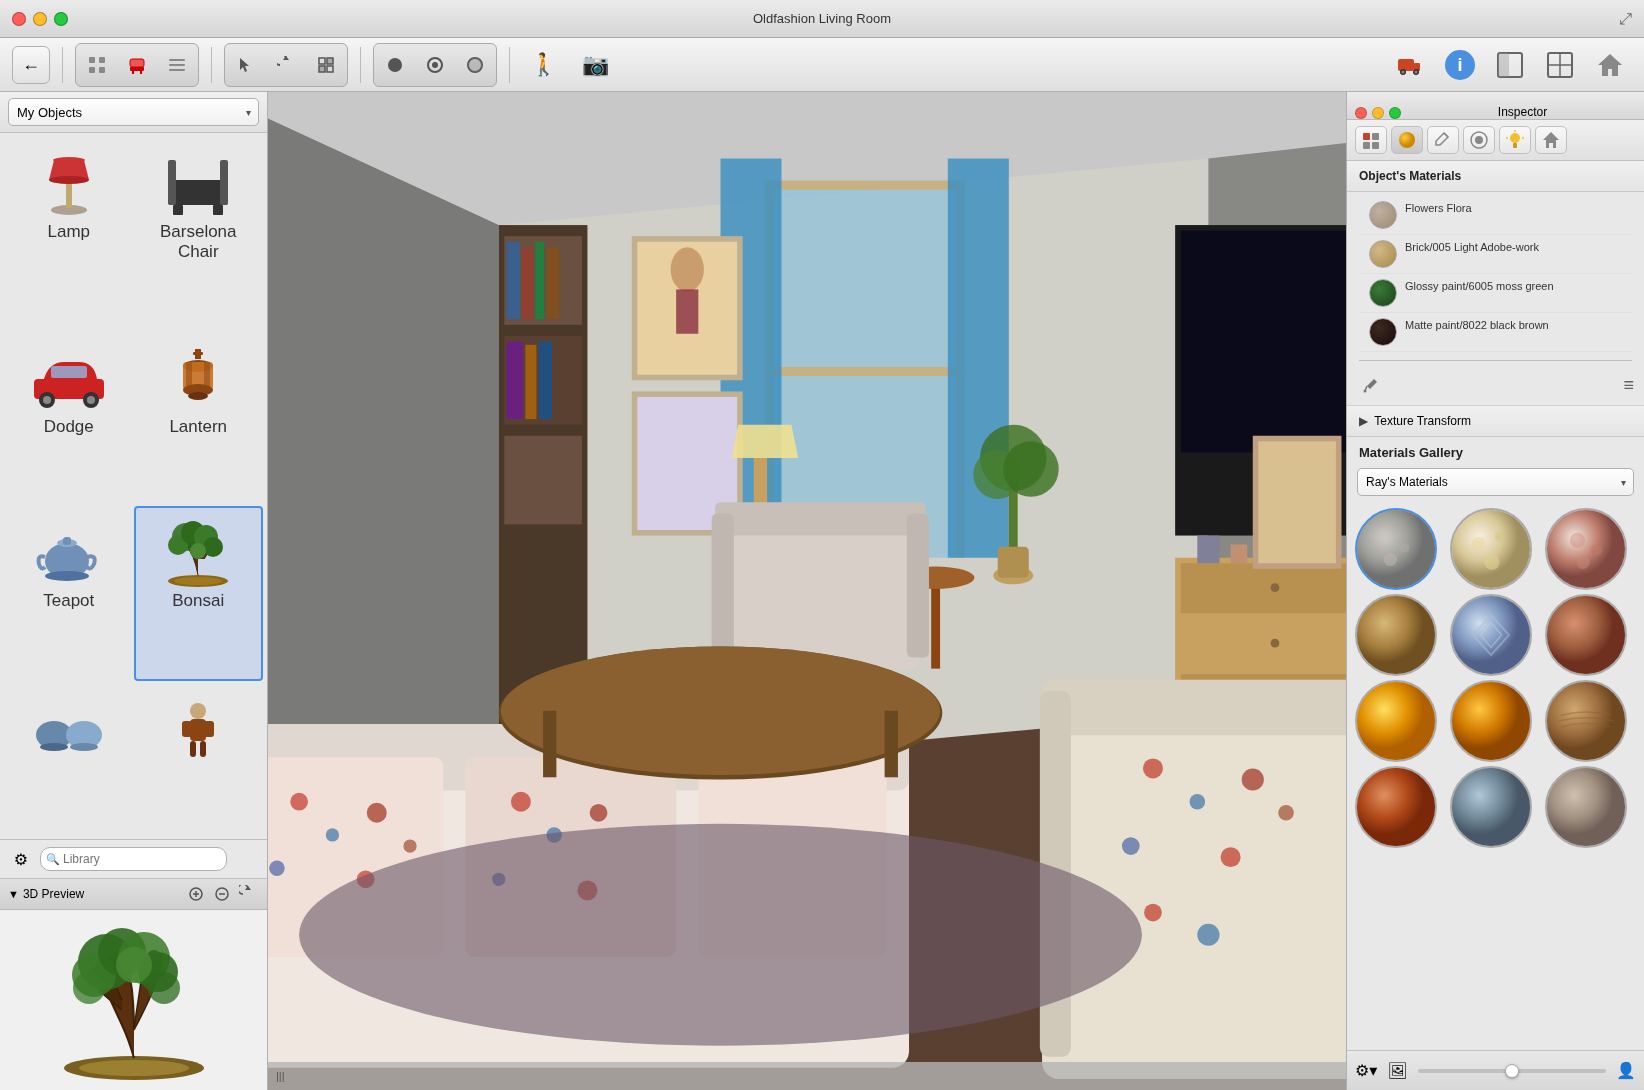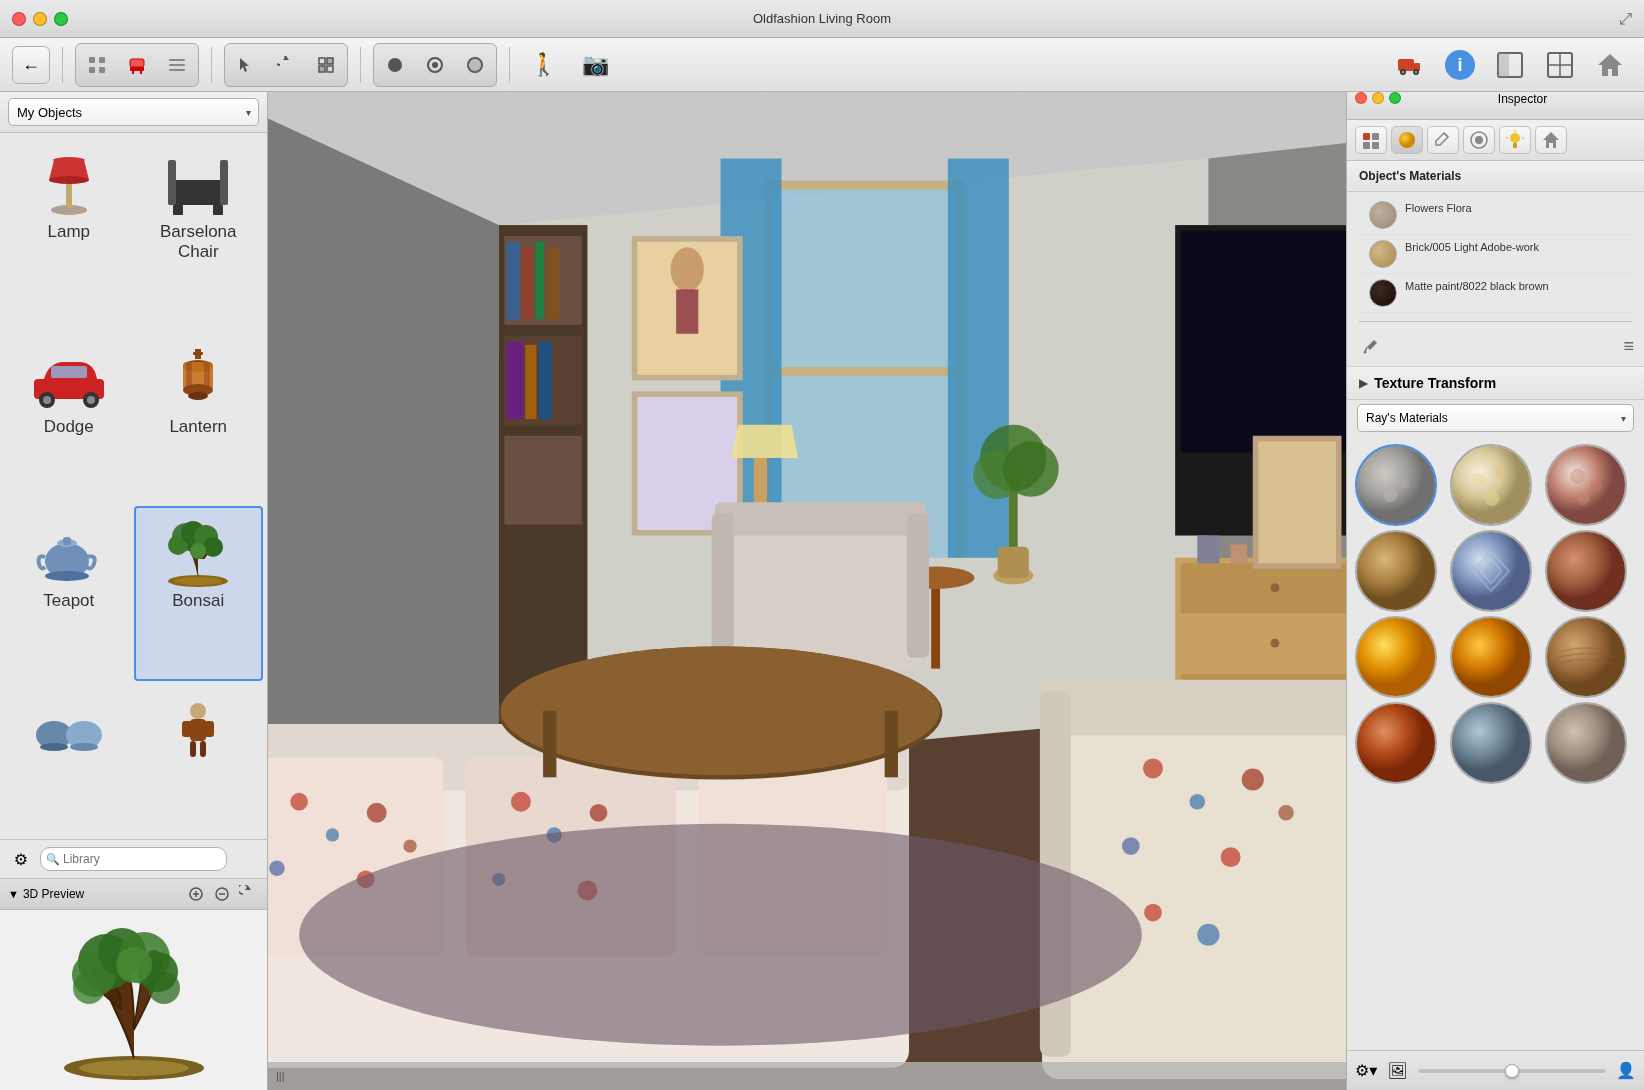--- a/index.html
+++ b/index.html
@@ -295,7 +295,7 @@
       height: 28px;
       background: linear-gradient(to bottom, #ebebeb, #d8d8d8);
       display: flex;
-      align-items: flex-start;
+      align-items: flex-end;
       padding: 0 8px;
       gap: 8px;
       border-bottom: 1px solid #b8b8b8;

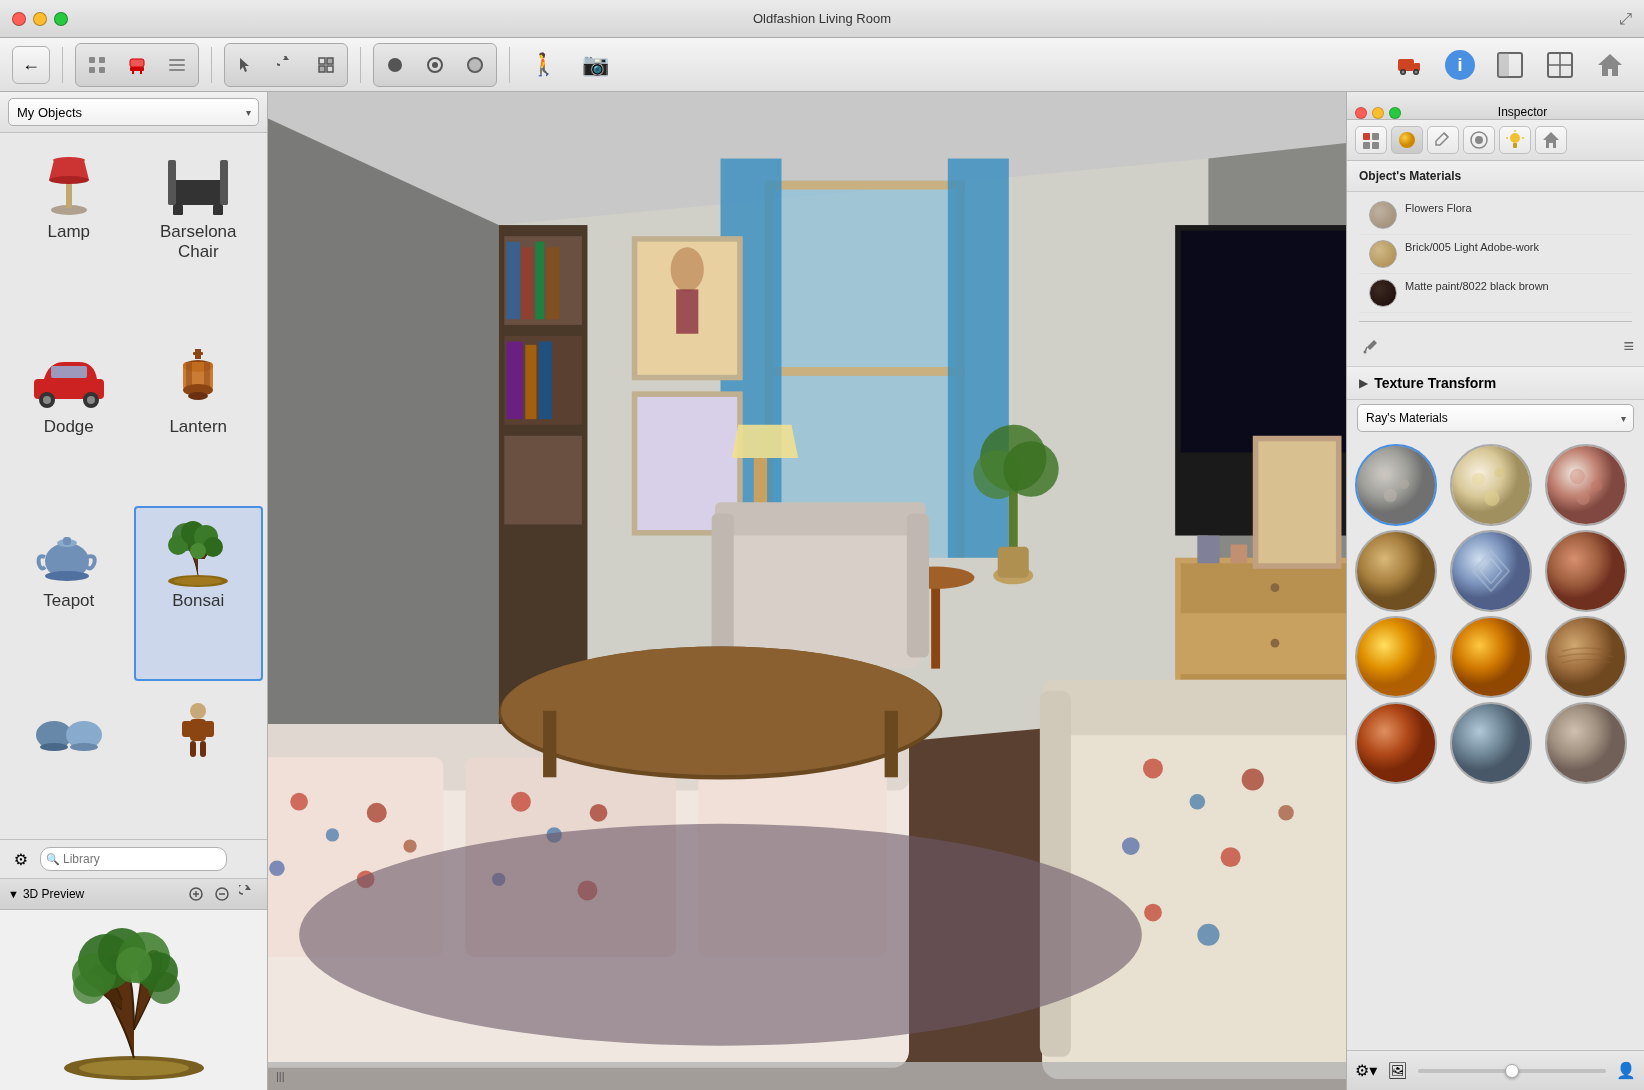--- a/index.html
+++ b/index.html
@@ -1070,6 +1070,10 @@
           <span class="material-name">Brick/005 Light Adobe-work</span>
         </div>
 
+        <div class="material-item">
+          <div class="material-swatch" style="background: radial-gradient(circle at 35% 35%, #3a7a38, #1a4018);"></div>
+          <span class="material-name">Glossy paint/6005 moss green</span>
+        </div>
 
         <div class="material-item">
           <div class="material-swatch" style="background: radial-gradient(circle at 35% 35%, #3a2a20, #1a0808);"></div>

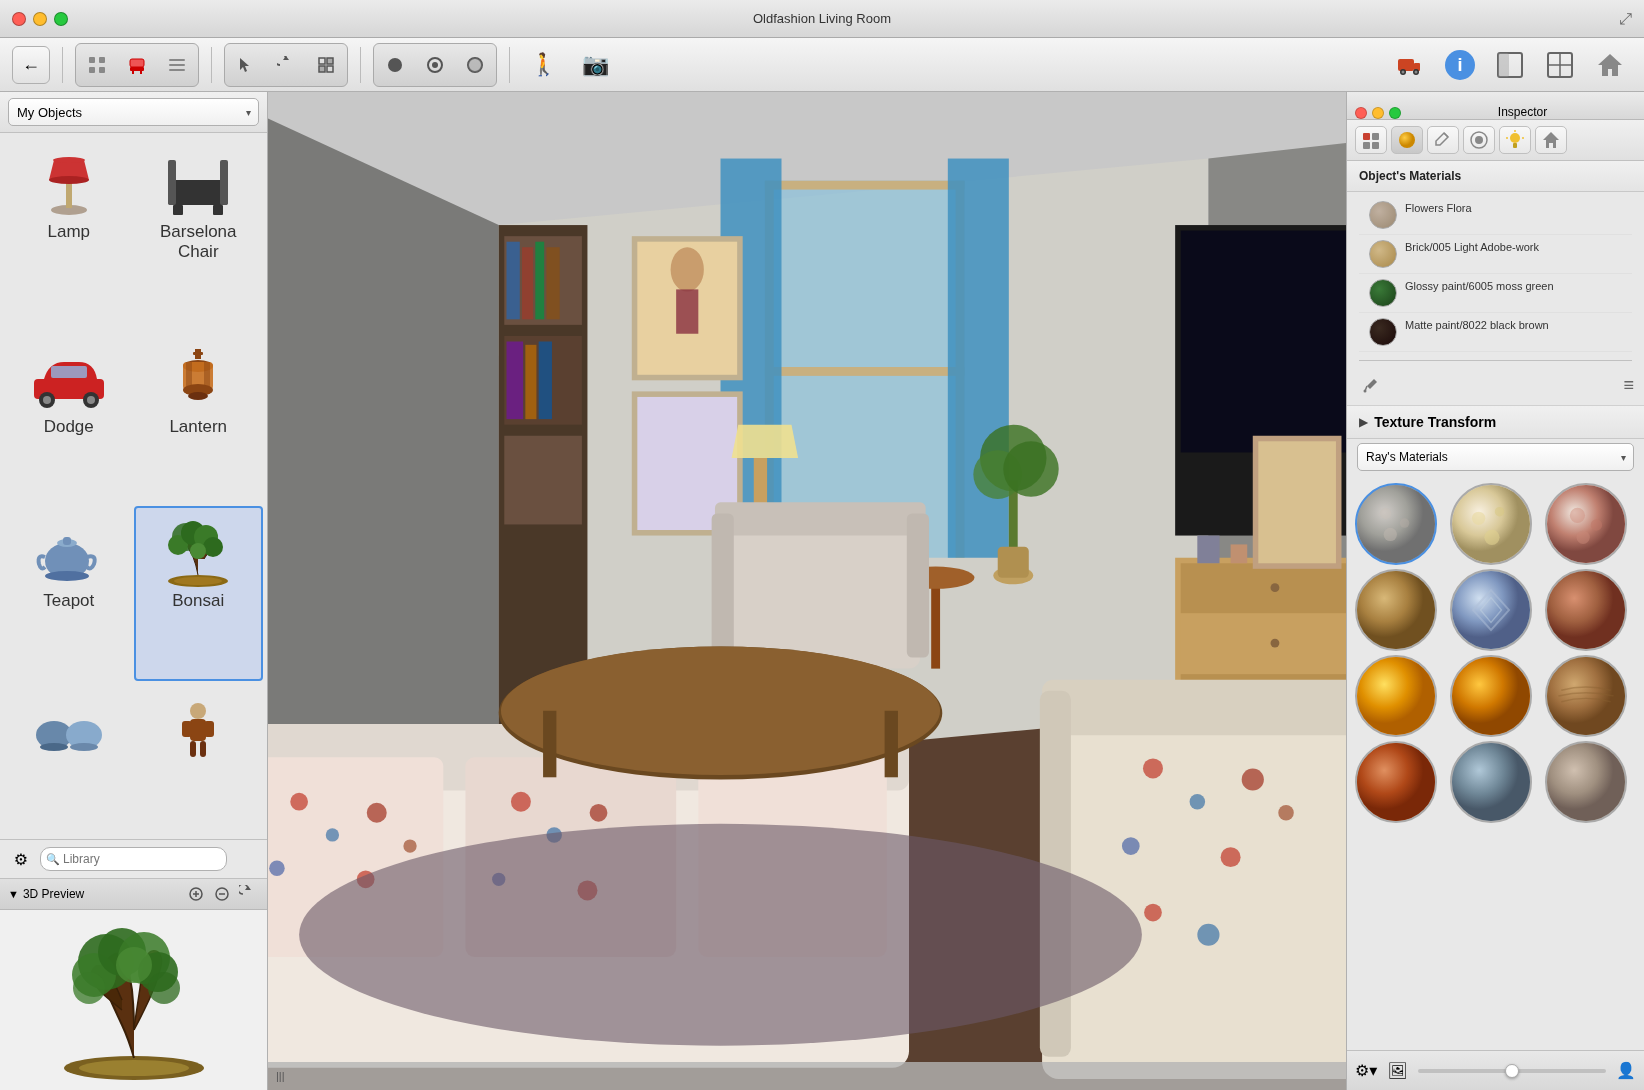--- a/index.html
+++ b/index.html
@@ -418,7 +418,7 @@
       cursor: pointer;
     }
     .texture-toggle { font-size: 12px; color: #444; }
-    .texture-label { font-size: 14px; font-weight: 700; }
+    .texture-label { font-size: 12px; font-weight: 400; }
 
     .gallery-header {
       font-size: 13px;

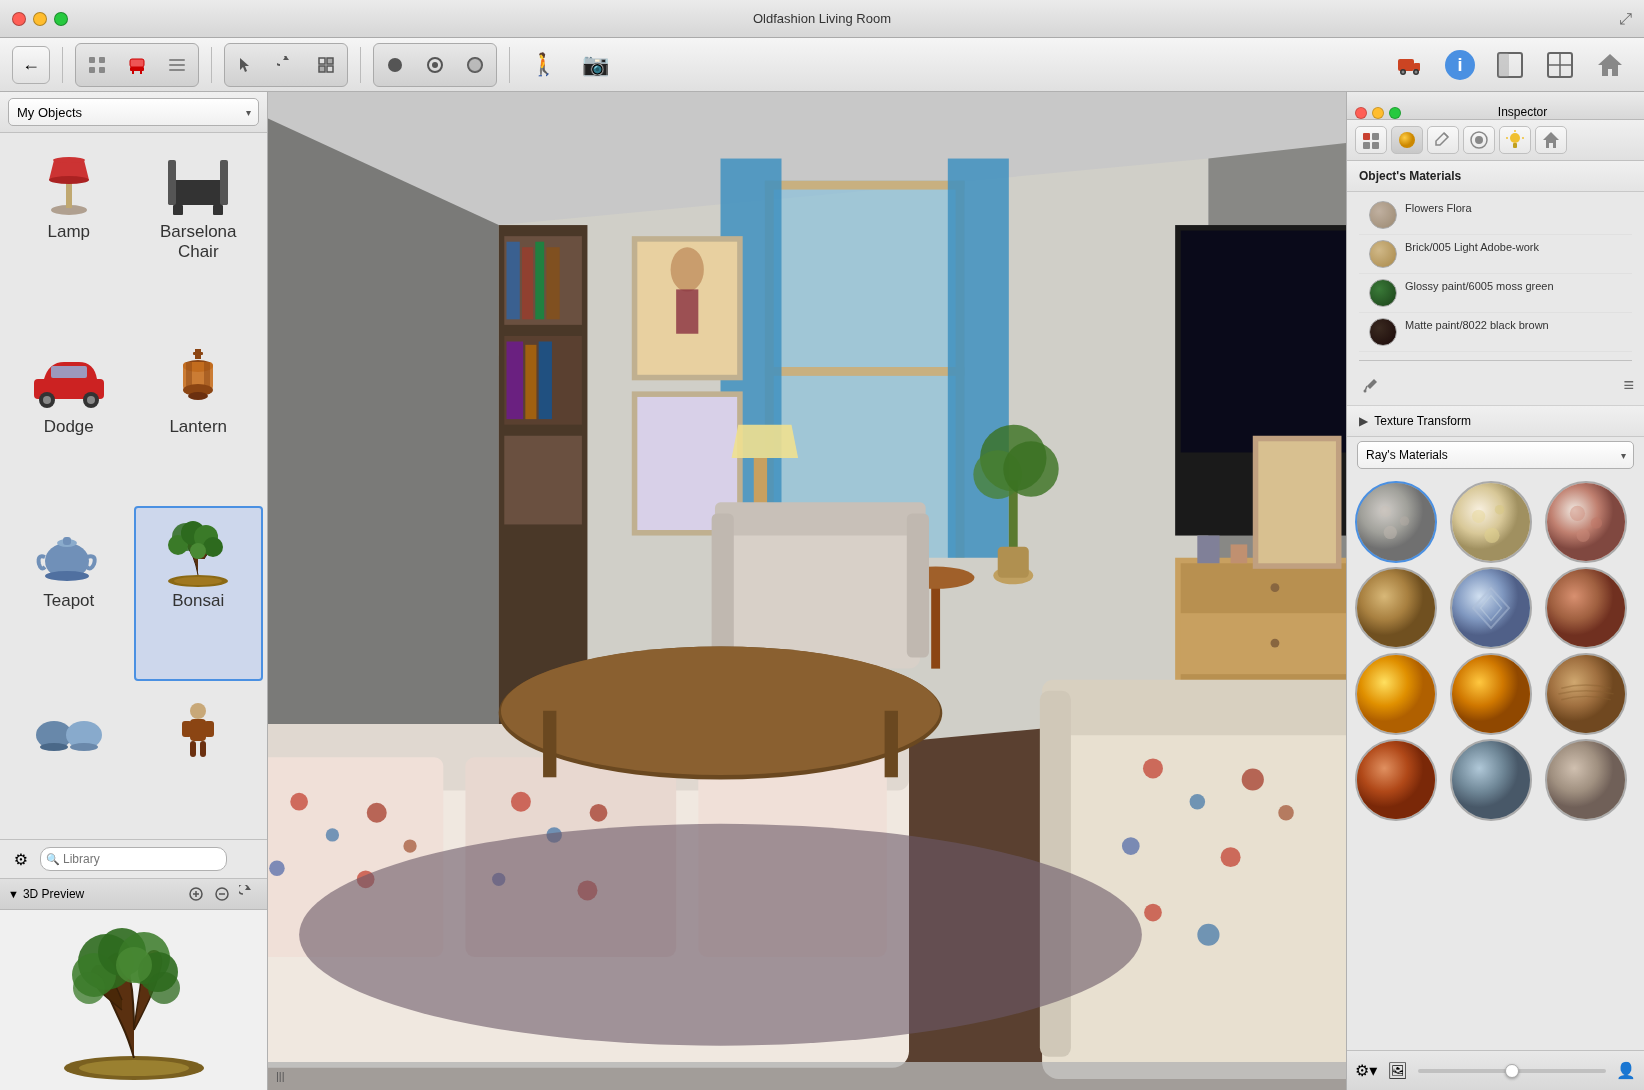--- a/index.html
+++ b/index.html
@@ -1100,6 +1100,7 @@
       </div>
 
       <div>
+        <div class="gallery-header">Materials Gallery</div>
 
         <div class="gallery-dropdown-row">
           <div class="dropdown-wrapper">

